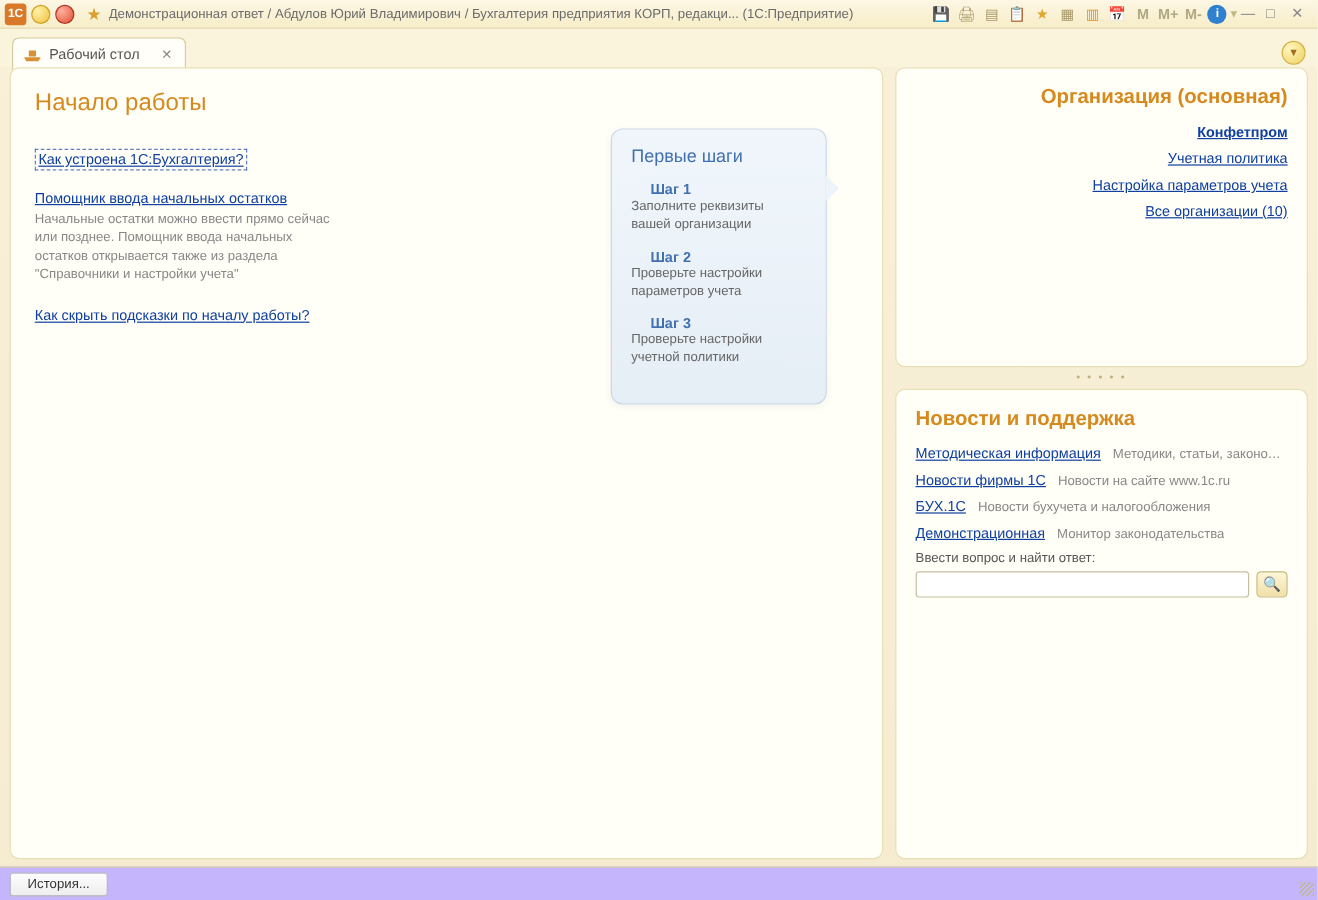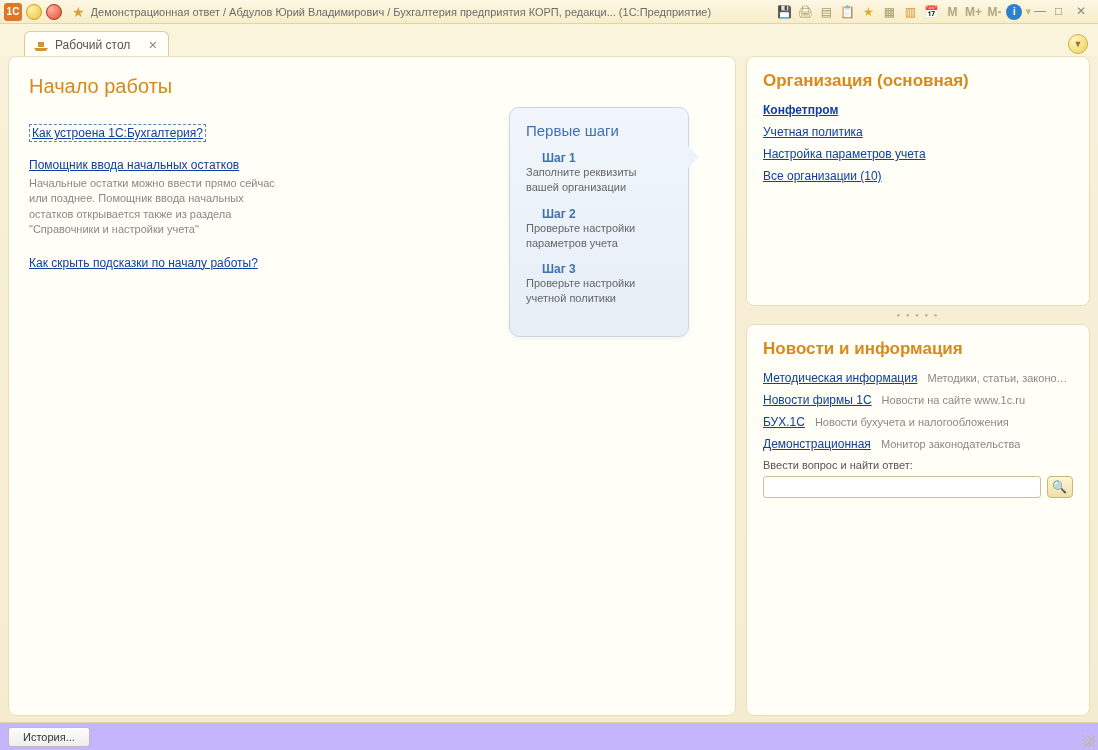--- a/index.html
+++ b/index.html
@@ -21,7 +21,7 @@
     .tb-win { width: 18px; height: 16px; color: #888; font-size: 12px; }
 
     
-    .tabbar { height: 32px; background: #faf4dc; padding: 6px 0 0 24px; position: relative; }
+    .tabbar { height: 32px; background: #faf4dc; padding: 6px 0 0 10px; position: relative; }
     .tab { display: inline-flex; align-items: center; gap: 6px; background: #fffef8; border: 1px solid #d8cda0; border-bottom: none; border-radius: 6px 6px 0 0; padding: 5px 10px 6px 8px; font-size: 12px; color: #555; position: relative; top: 1px; }
     .tab-icon { width: 16px; height: 16px; }
     .tab-close { color: #888; font-size: 11px; margin-left: 12px; cursor: pointer; }

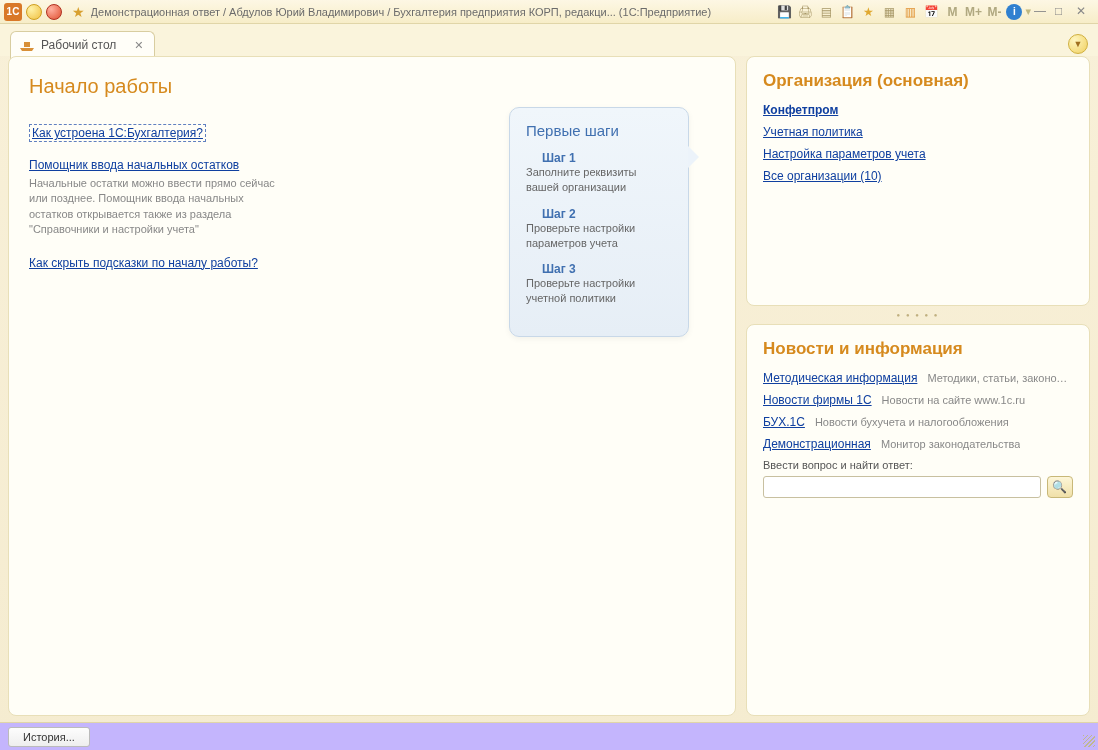--- a/index.html
+++ b/index.html
@@ -145,7 +145,7 @@
   </div>
 
   <div class="right-col">
-    <div class="right-panel" style="min-height:250px;">
+    <div class="right-panel" style="min-height:250px;text-align:right;">
       <h2 class="panel-title">Организация (основная)</h2>
       <div class="org-links">
         <a href="#" class="link bold">Конфетпром</a>

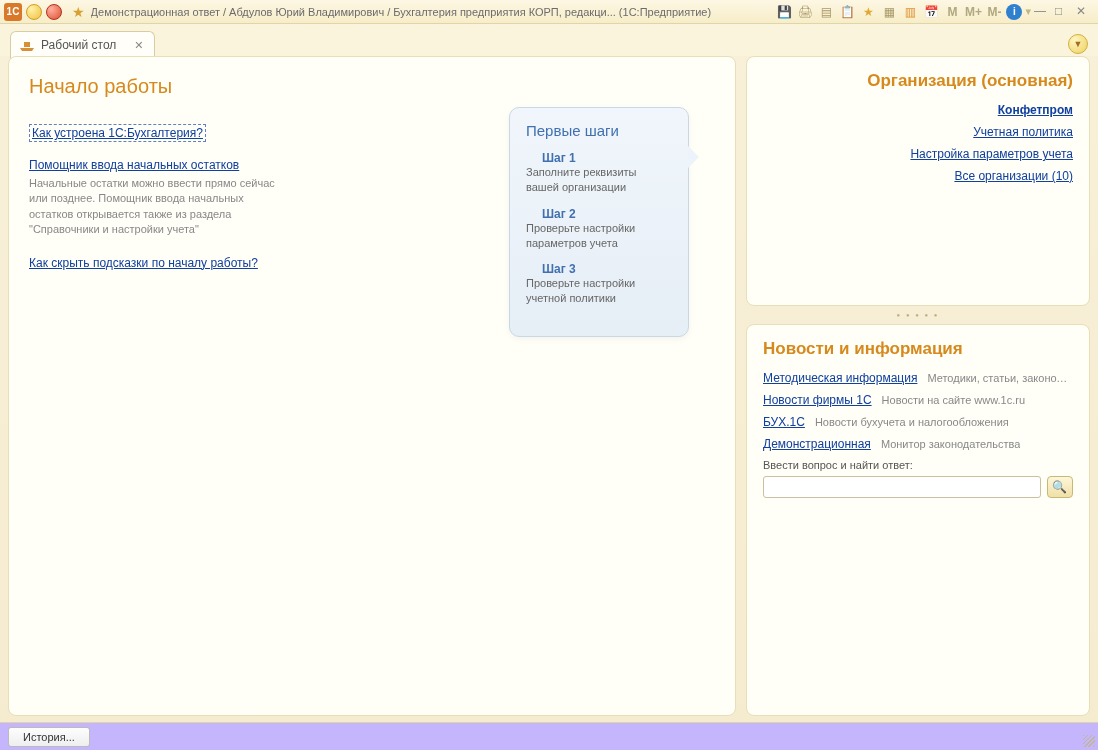--- a/index.html
+++ b/index.html
@@ -158,7 +158,7 @@
     <div class="panel-splitter">● ● ● ● ●</div>
 
     <div class="right-panel" style="flex:1;">
-      <h2 class="panel-title">Новости и информация</h2>
+      <h2 class="panel-title">Новости и поддержка</h2>
       <div class="news-row">
         <a href="#" class="link">Методическая информация</a>
         <span class="news-desc">Методики, статьи, законодате...</span>

